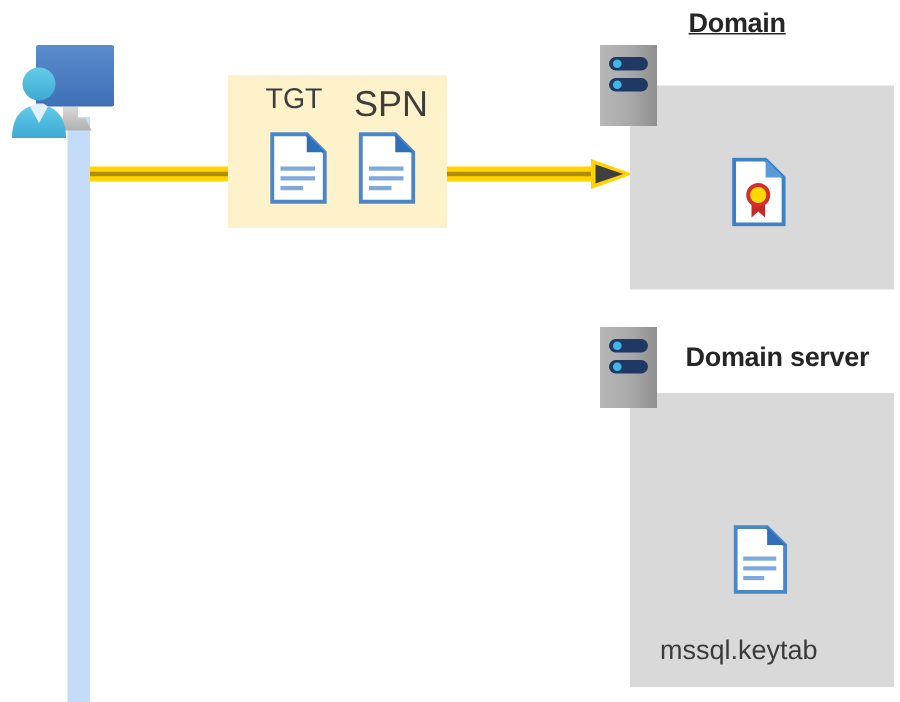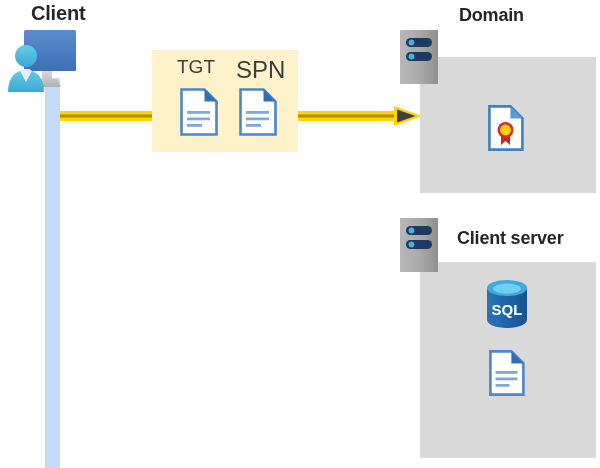--- a/index.html
+++ b/index.html
@@ -143,7 +143,6 @@
 
   <div id="client-lifeline"></div>
 
-  <div class="label-bold" id="client-title">Client</div>
 
   <div id="client-icon">
     <svg viewBox="0 0 84 68" width="84" height="68" xmlns="http://www.w3.org/2000/svg">

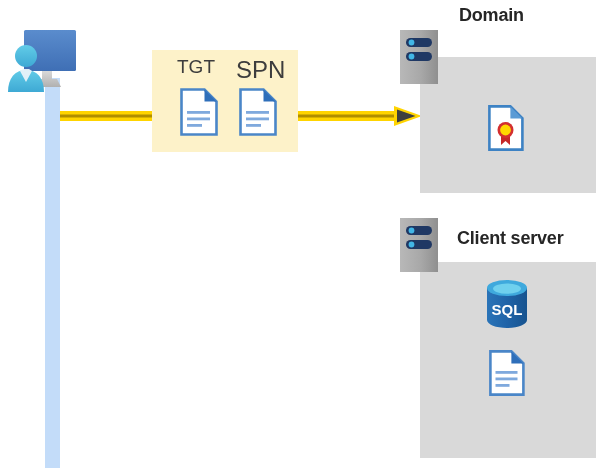--- a/index.html
+++ b/index.html
@@ -92,6 +92,7 @@
     font-size: 18px;
     line-height: 22px;
     width: 140px;
+    text-decoration: underline;
   }
   #dc-server-icon {
     position: absolute;

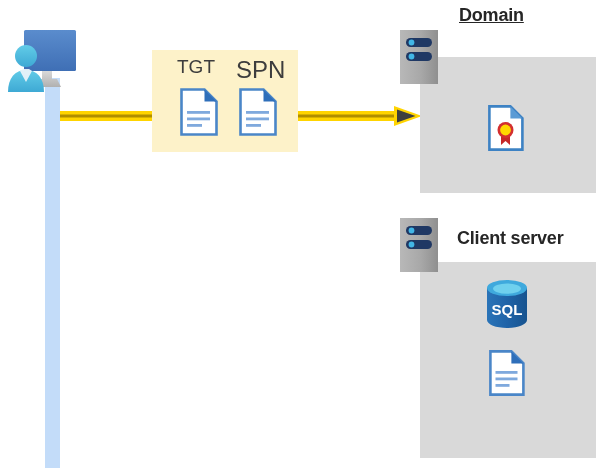--- a/index.html
+++ b/index.html
@@ -250,7 +250,7 @@
 
   <div id="linux-panel"></div>
 
-  <div class="label-bold" id="linux-title">Client server</div>
+  <div class="label-bold" id="linux-title">Domain server</div>
 
   <div id="linux-server-icon">
     <svg viewBox="0 0 38 54" width="38" height="54" xmlns="http://www.w3.org/2000/svg">

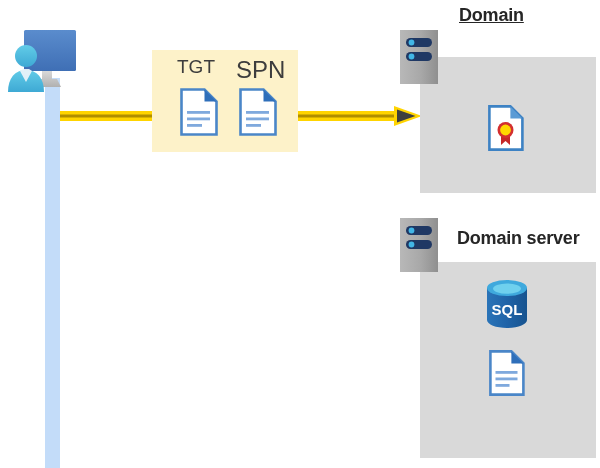--- a/index.html
+++ b/index.html
@@ -269,21 +269,6 @@
     </svg>
   </div>
 
-  <div id="sql-icon">
-    <svg viewBox="0 0 46 50" width="46" height="50" xmlns="http://www.w3.org/2000/svg">
-      <defs>
-        <linearGradient id="sqlBody" x1="0" y1="0" x2="1" y2="0">
-          <stop offset="0%" stop-color="#2a74b8"></stop>
-          <stop offset="50%" stop-color="#1f63a8"></stop>
-          <stop offset="100%" stop-color="#17538f"></stop>
-        </linearGradient>
-      </defs>
-      <path d="M3 9 v32 c0 4.4 9 8 20 8 c11 0 20 -3.6 20 -8 v-32 z" fill="url(#sqlBody)"></path>
-      <ellipse cx="23" cy="9" rx="20" ry="8" fill="#3fa9dd"></ellipse>
-      <ellipse cx="23" cy="9.6" rx="14" ry="5.2" fill="#6fd0ee"></ellipse>
-      <text x="23" y="36" font-family="Liberation Sans, sans-serif" font-size="15" font-weight="bold" fill="#ffffff" text-anchor="middle">SQL</text>
-    </svg>
-  </div>
 
   <div id="keytab-doc">
     <svg viewBox="0 0 36 46" width="36" height="46" xmlns="http://www.w3.org/2000/svg">

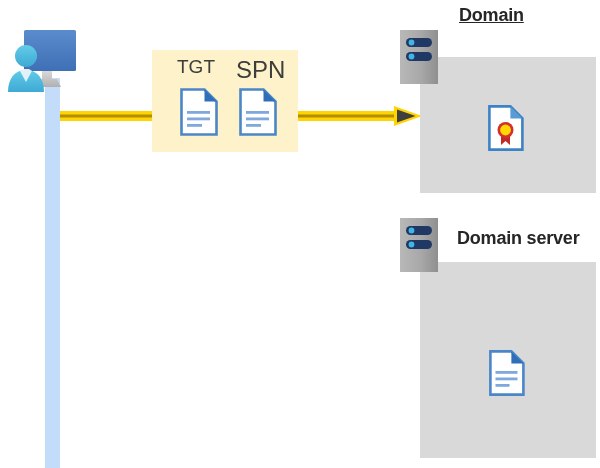--- a/index.html
+++ b/index.html
@@ -280,6 +280,7 @@
     </svg>
   </div>
 
+  <div class="label-plain" id="keytab-label">mssql.keytab</div>
 
 </div>
 

